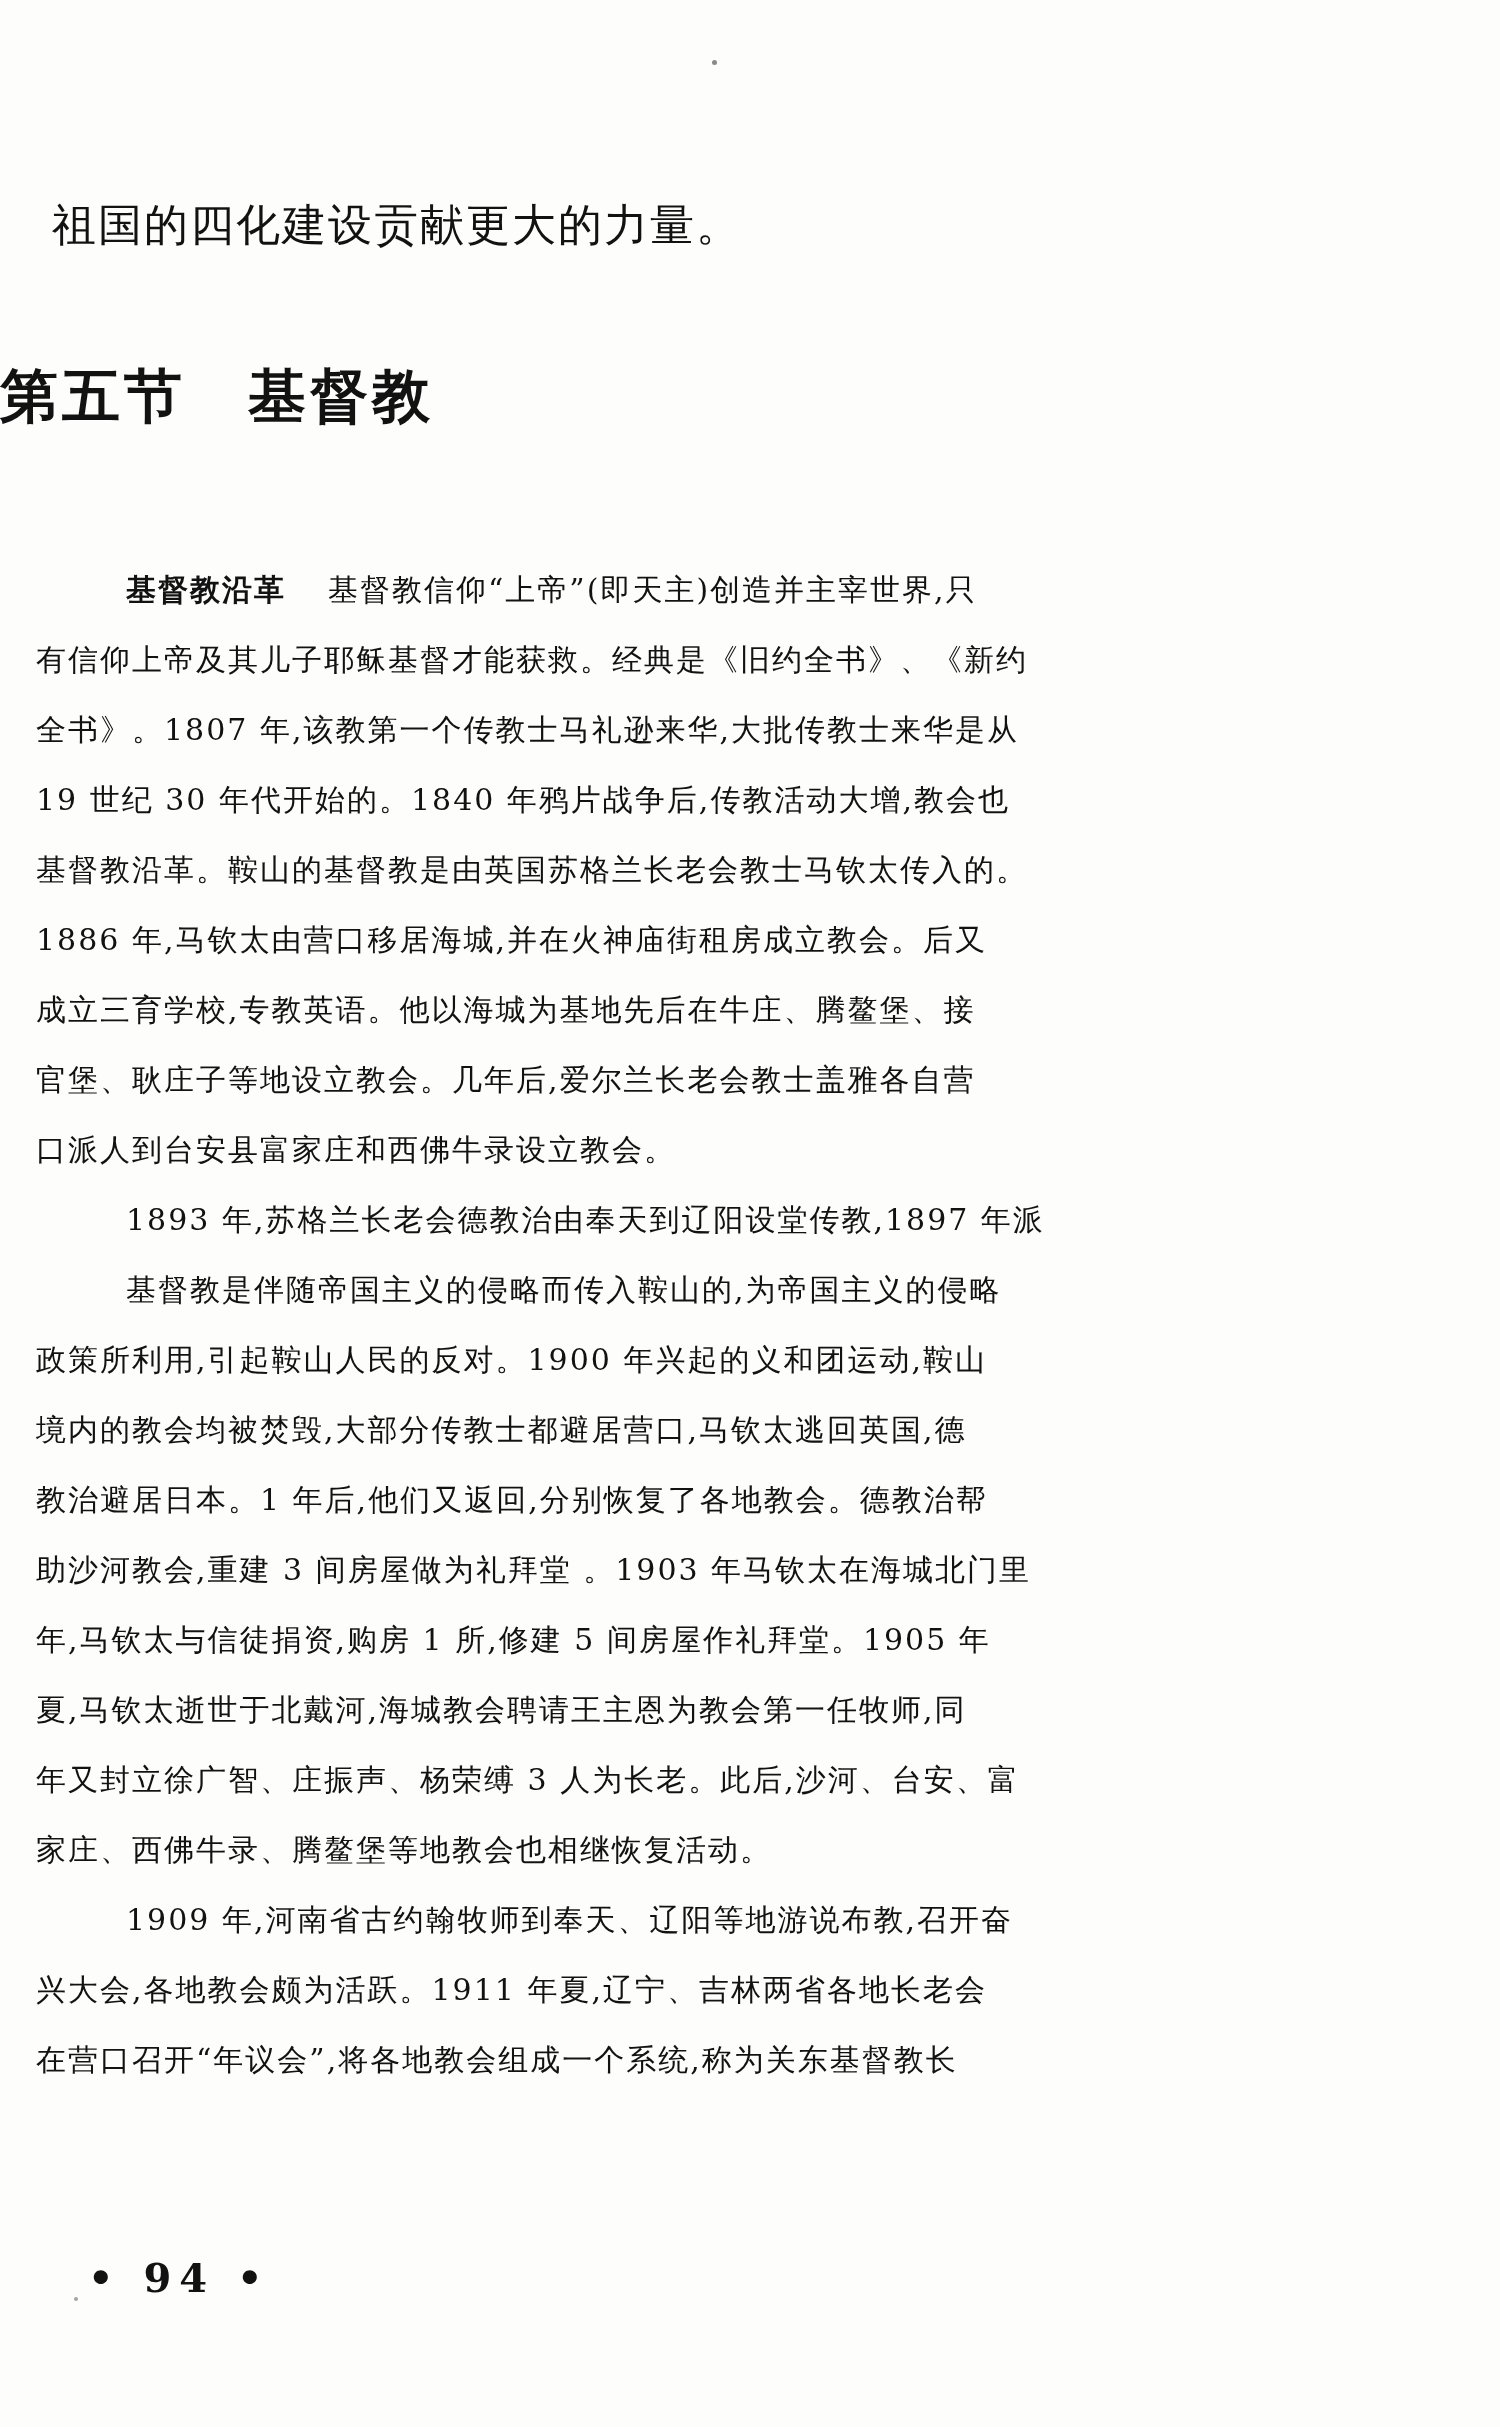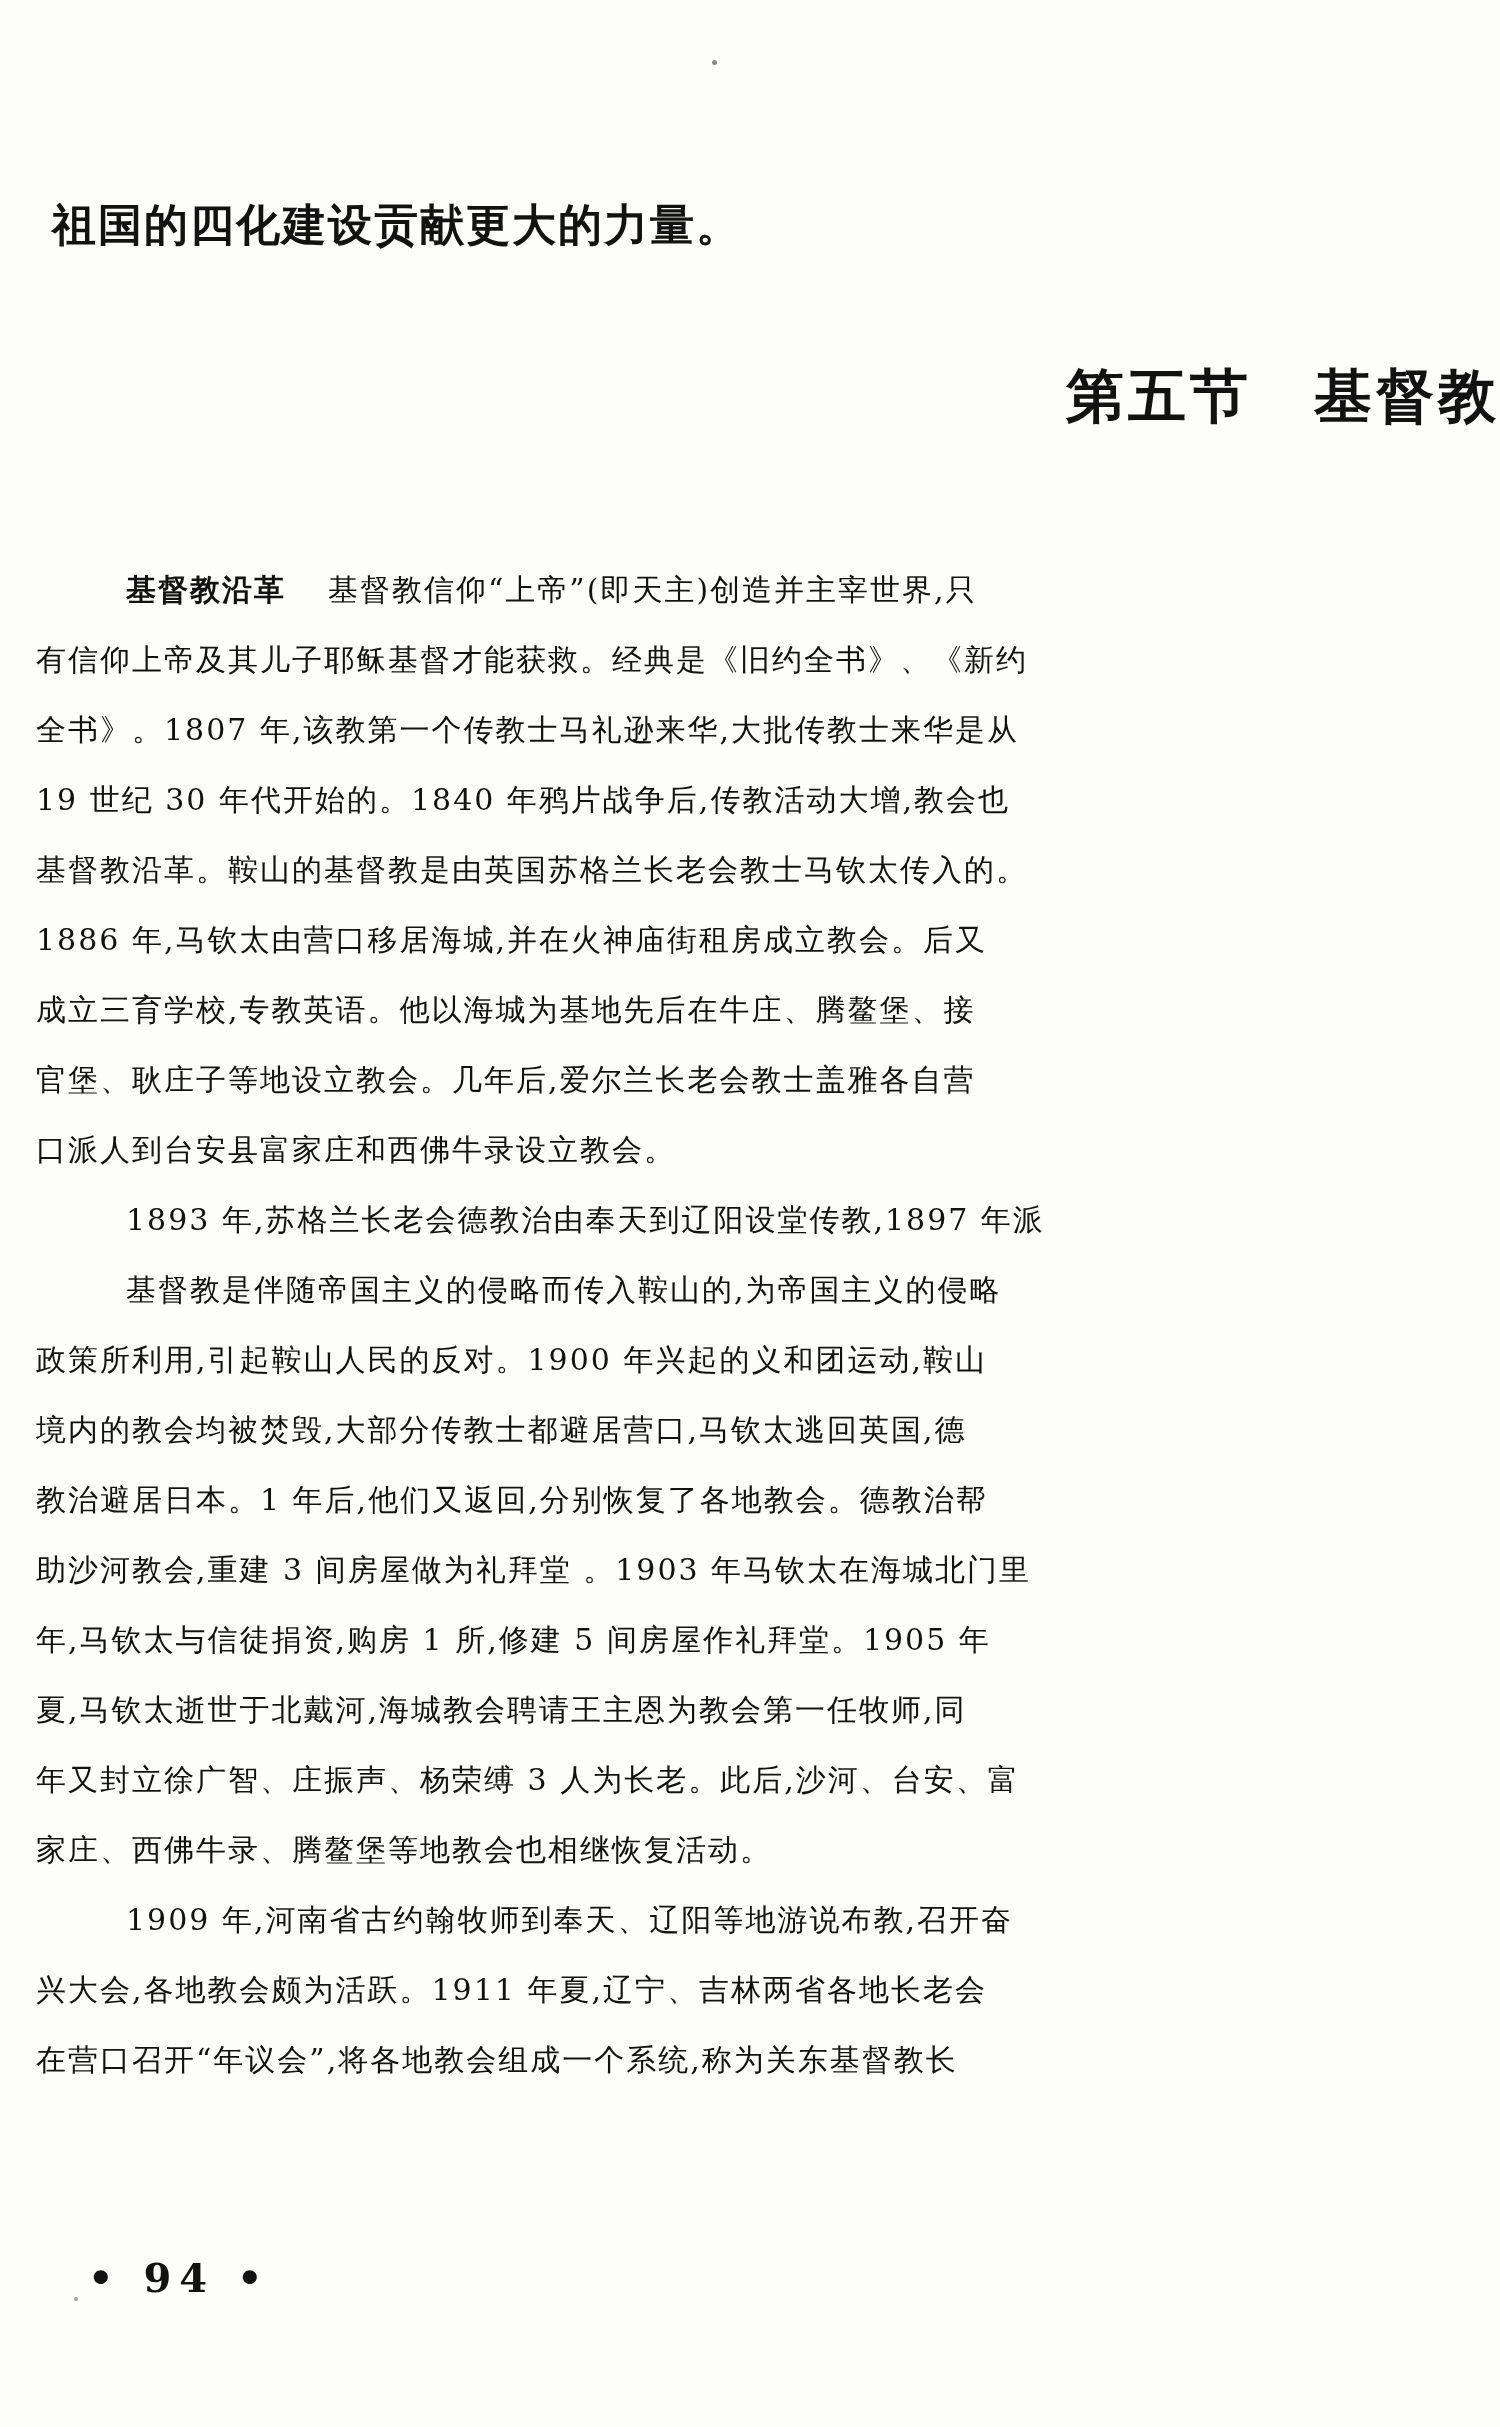--- a/index.html
+++ b/index.html
@@ -22,7 +22,7 @@
     font-size: 44px;
     letter-spacing: 2px;
     white-space: nowrap;
-    font-weight: 700;
+    font-weight: 400;
   }
   .heading {
     position: absolute;

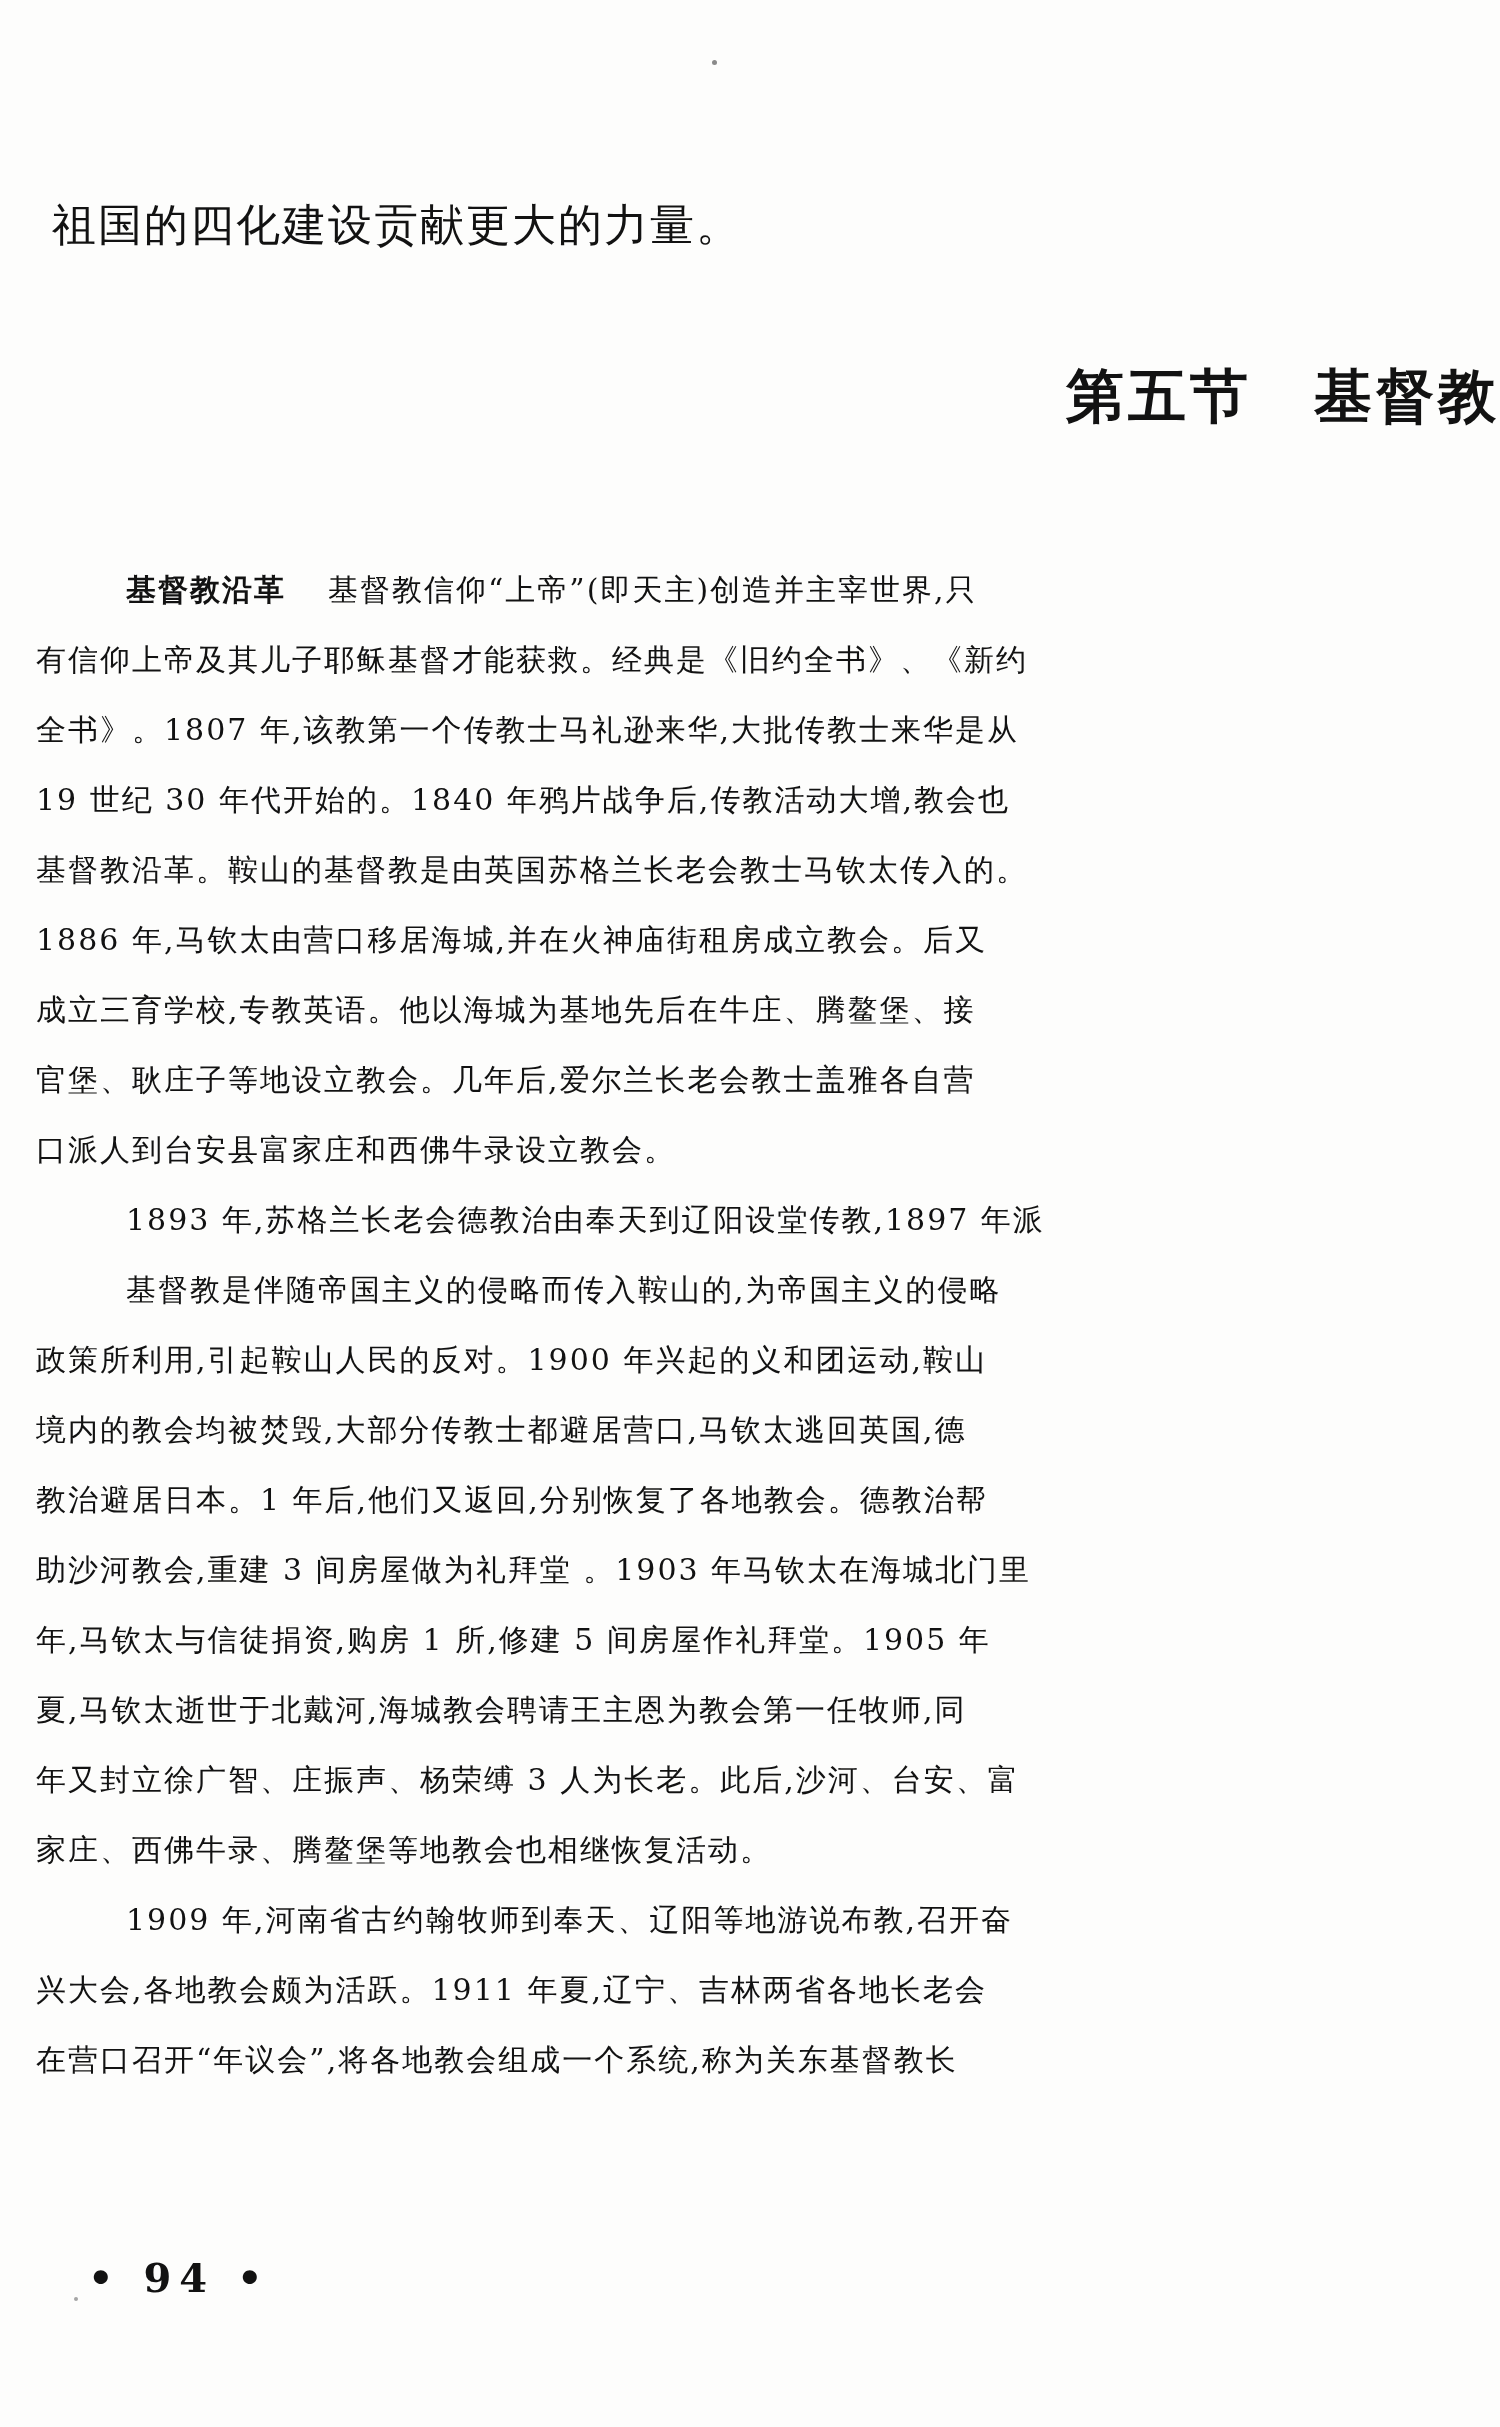--- a/index.html
+++ b/index.html
@@ -30,7 +30,7 @@
     right: 0;
     top: 358px;
     margin: 0;
-    text-align: right;
+    text-align: left;
     font-size: 58px;
     font-weight: 700;
     letter-spacing: 4px;

